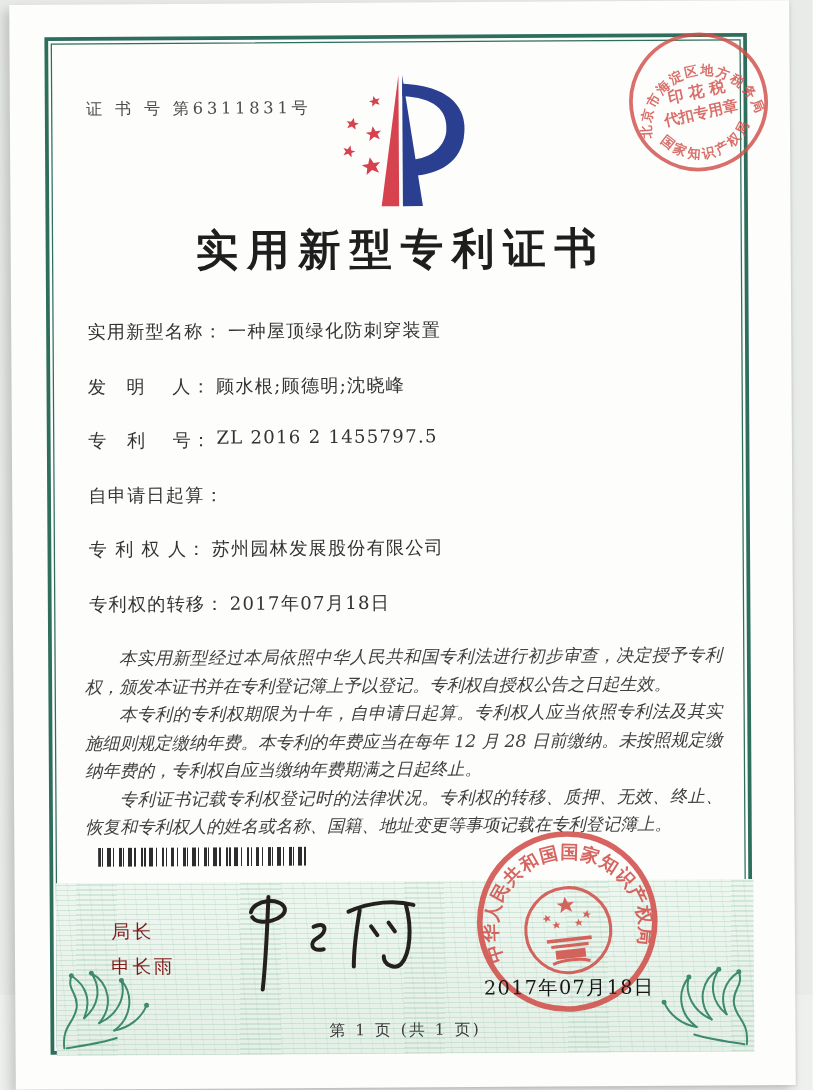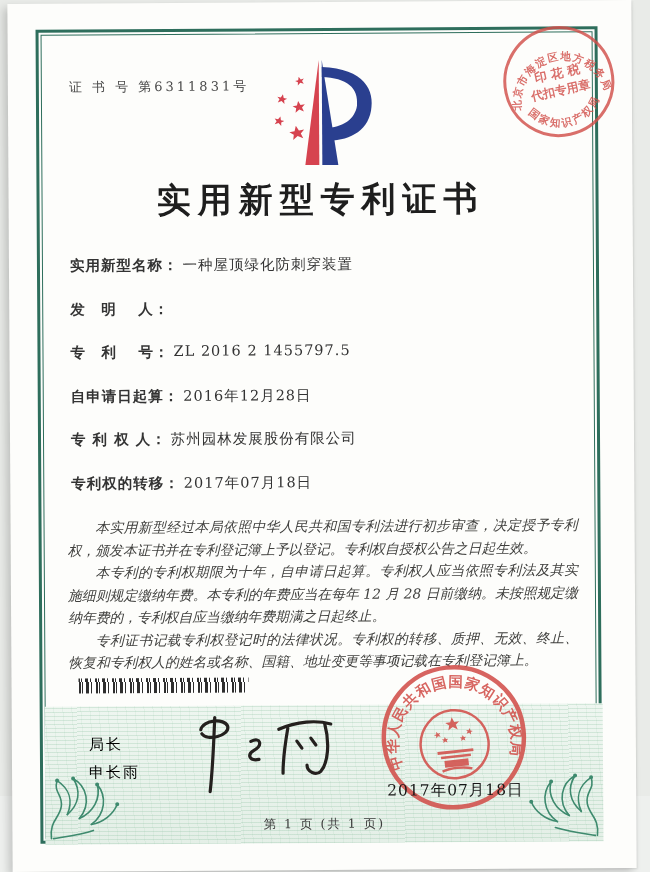--- a/index.html
+++ b/index.html
@@ -39,7 +39,7 @@
   .fields { position:absolute; left:30px; top:224px; width:500px; z-index:3; }
   .field-row { display:flex; margin-bottom:24.5px; font-size:14.5px; color:#333;
     letter-spacing:1px; }
-  .field-label { white-space:pre;font-weight:bold; }
+  .field-label { white-space:pre; }
   .field-value { margin-left:4px; }
 
   .body-text { position:absolute; left:26px; top:484px; width:510px; z-index:3;

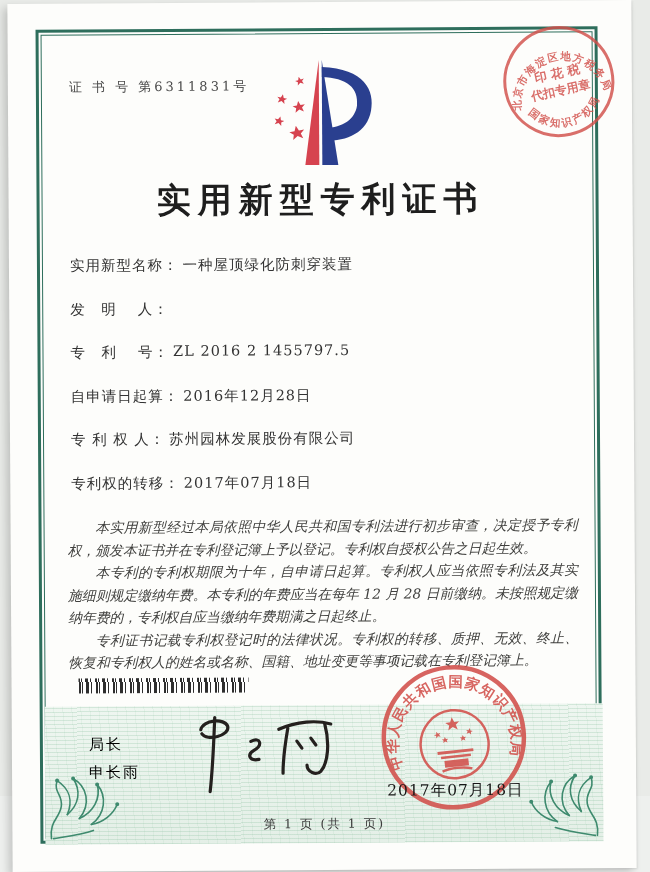--- a/index.html
+++ b/index.html
@@ -148,6 +148,7 @@
           </div>
           <div class="field-row">
             <span class="field-label">发　明　 人：</span>
+            <span class="field-value">顾水根;顾德明;沈晓峰</span>
           </div>
           <div class="field-row">
             <span class="field-label">专　利　 号：</span>

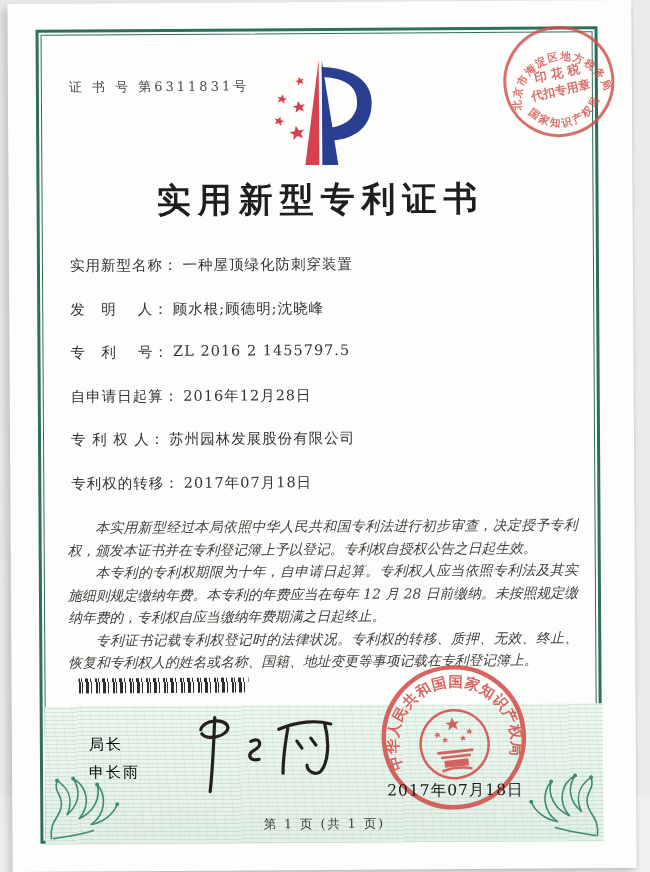--- a/index.html
+++ b/index.html
@@ -156,7 +156,6 @@
           </div>
           <div class="field-row">
             <span class="field-label">自申请日起算：</span>
-            <span class="field-value">2016年12月28日</span>
           </div>
           <div class="field-row">
             <span class="field-label">专 利 权 人：</span>

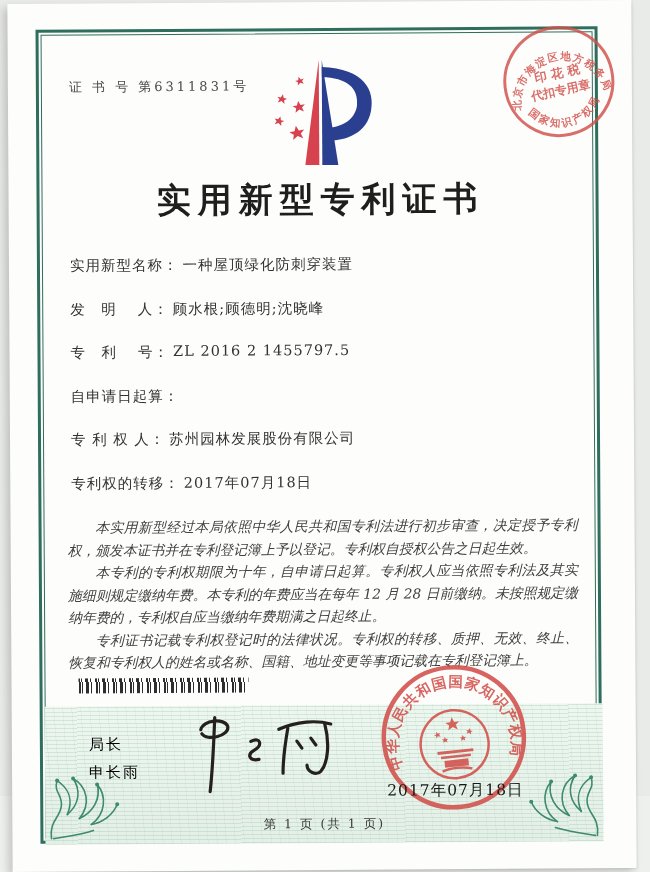--- a/index.html
+++ b/index.html
@@ -53,8 +53,8 @@
       #2e2e2e 7px 10px, #fff 10px 12px, #2e2e2e 12px 13px, #fff 13px 17px); }
 
   .director { position:absolute; left:46px; top:700px; z-index:3;
-    font-family:Liberation Mono, monospace;
-    font-size:15px; line-height:28px; color:#000000; letter-spacing:2px; }
+    font-family:Liberation Serif, serif;
+    font-size:15px; line-height:28px; color:#7f1d1d; letter-spacing:2px; }
 
   .signature { position:absolute; left:142px; top:672px; z-index:4; }
 

